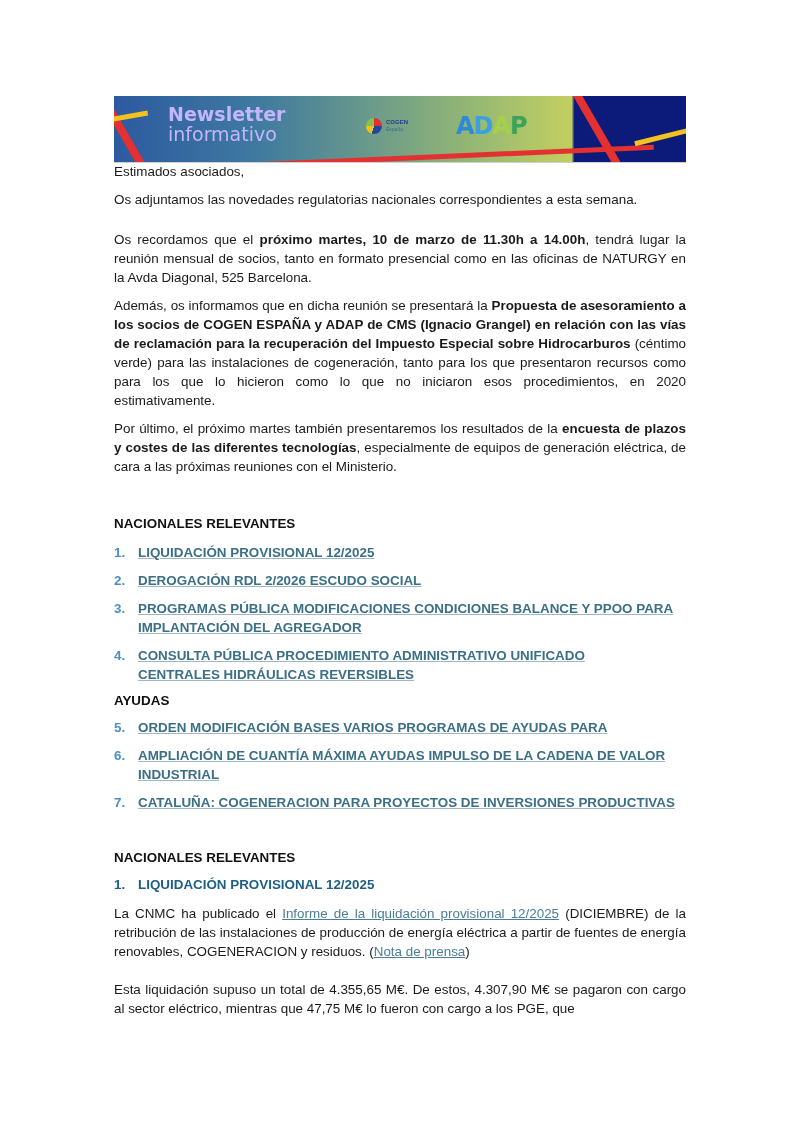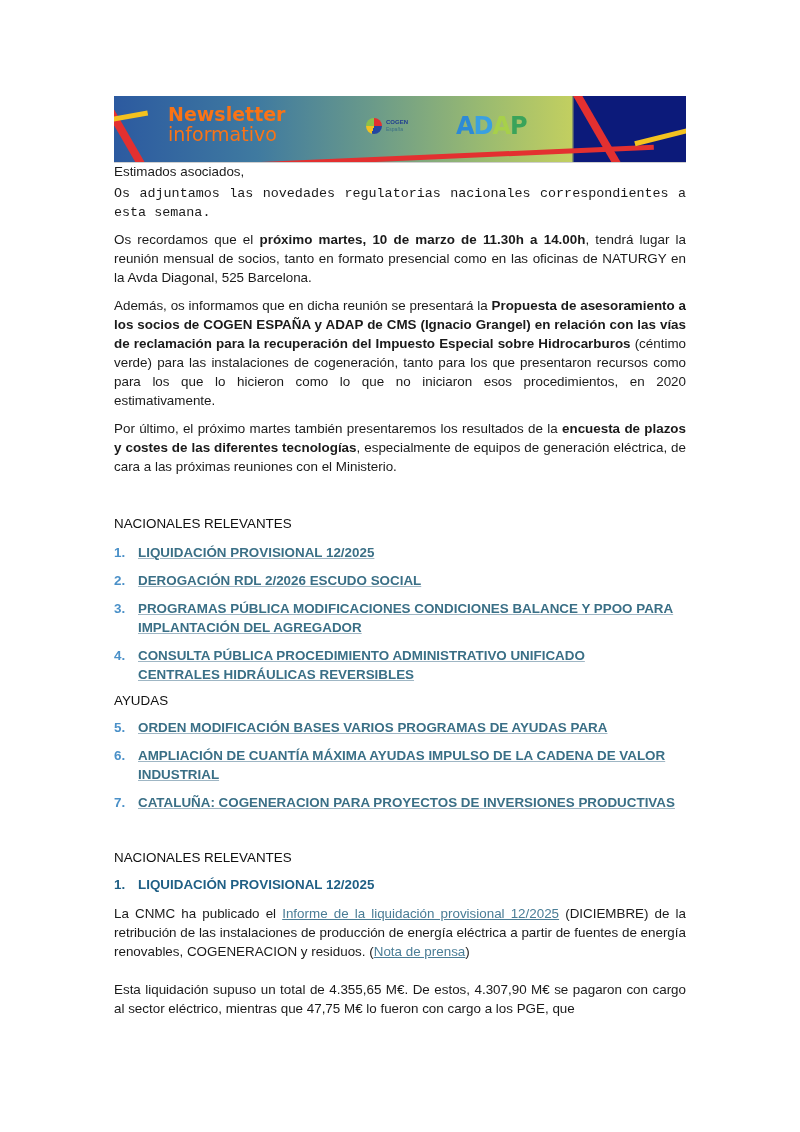--- a/index.html
+++ b/index.html
@@ -16,7 +16,7 @@
   .banner .stripe-red2 { position:absolute; left: 120px; top: 58px; width: 420px; height: 5px; background:#e33030; transform: rotate(-2.5deg); }
   .banner .stripe-red3 { position:absolute; left: 480px; top: -10px; width: 8px; height: 90px; background:#e33030; transform: rotate(-30deg); }
   .banner .stripe-yel2 { position:absolute; left: 520px; top: 38px; width: 60px; height: 5px; background:#f4c21f; transform: rotate(-14deg); }
-  .banner .title { position: absolute; left: 54px; top: 8px; color: #f97316; font-weight: bold;
+  .banner .title { position: absolute; left: 54px; top: 8px; color: #c4b5fd; font-weight: bold;
             font-size: 19px; line-height: 20px; font-family: "DejaVu Sans", sans-serif; }
   .banner .title .l2 { font-weight: normal; }
   .banner .cogen { position: absolute; left: 252px; top: 22px; display: flex; align-items: center; gap: 4px; }

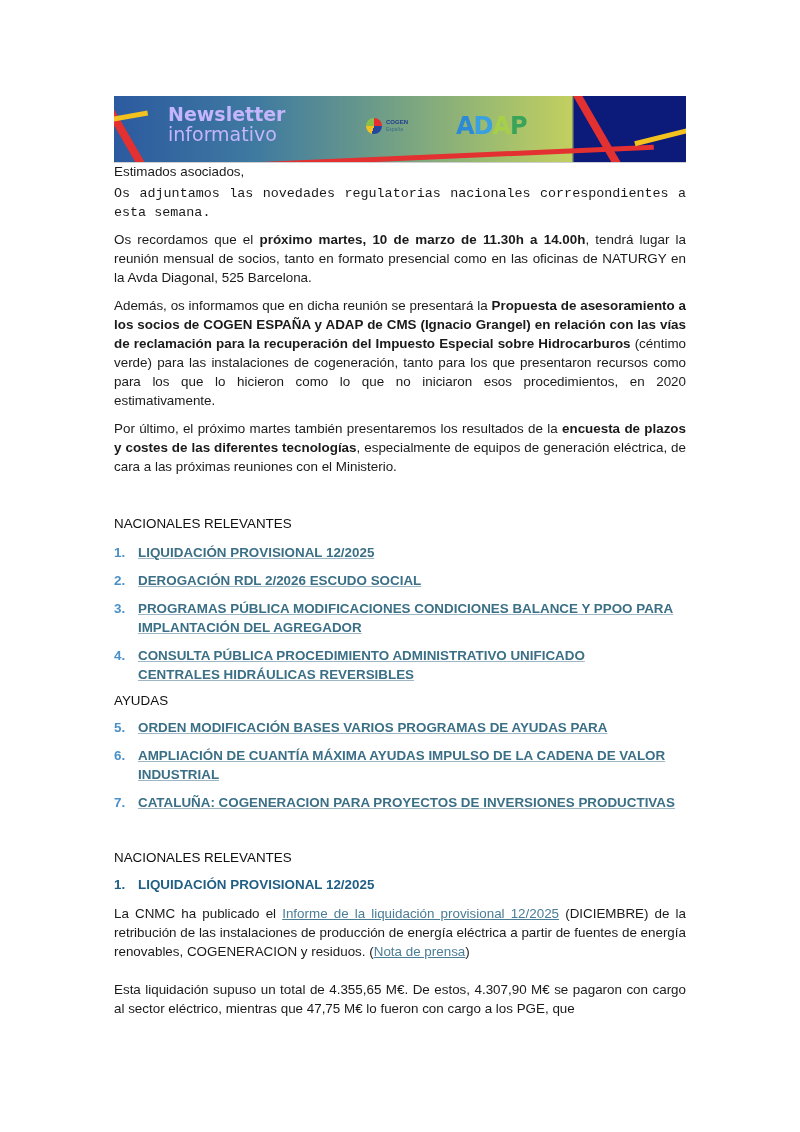--- a/index.html
+++ b/index.html
@@ -31,7 +31,7 @@
 
   p { margin: 0; font-size: 13.4px; line-height: 19px; text-align: justify; }
   .p1 { position: absolute; top: 66px; }
-  .p2 { position: absolute; top: 88px; font-family: Liberation Mono, monospace; }
+  .p2 { position: absolute; top: 94px; }
   .p3 { position: absolute; top: 134px; }
   .p4 { position: absolute; top: 200px; }
   .p5 { position: absolute; top: 323px; }

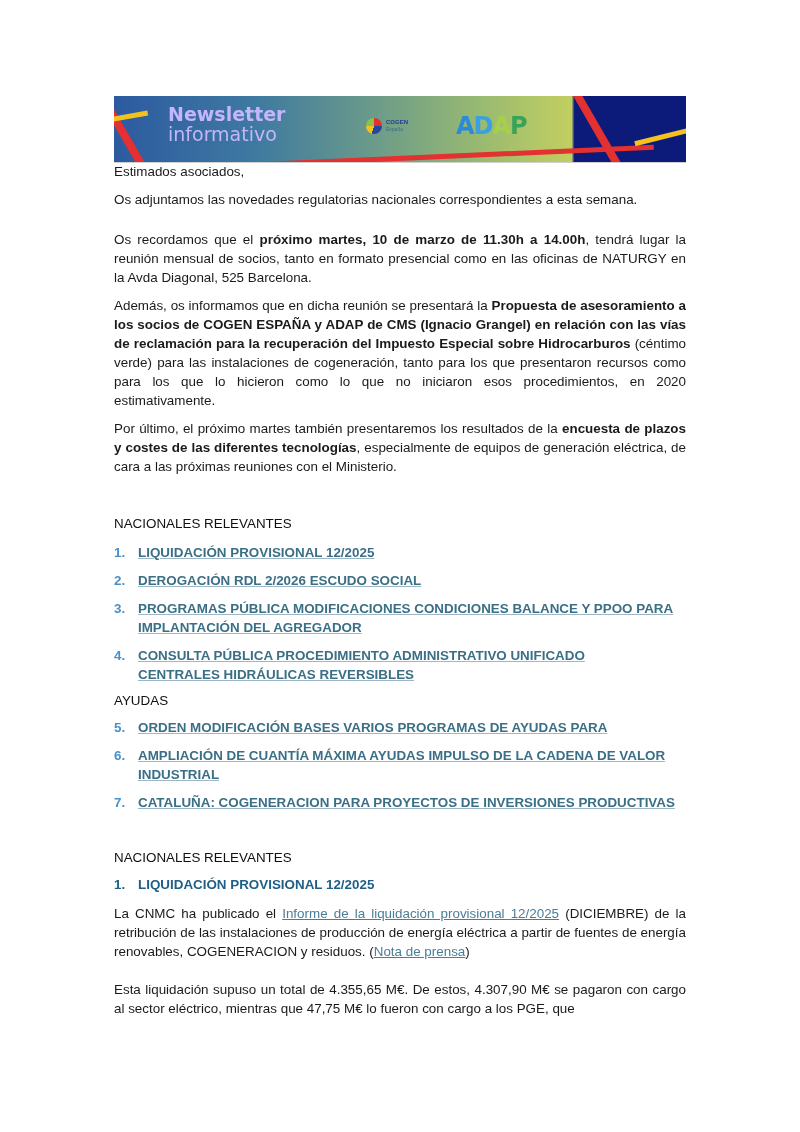--- a/index.html
+++ b/index.html
@@ -36,7 +36,7 @@
   .p4 { position: absolute; top: 200px; }
   .p5 { position: absolute; top: 323px; }
   b { font-weight: bold; }
-  .heading { position: absolute; font-size: 13.4px; font-weight: normal; color: #111; }
+  .heading { position: absolute; font-size: 13.4px; font-weight: bold; color: #111; }
   .toc { position: absolute; left: 0; width: 572px; }
   .toc-item { display: flex; font-size: 13.4px; font-weight: bold; line-height: 19px; }
   .toc-item .num { color: #4a90c8; width: 24px; flex: none; }

